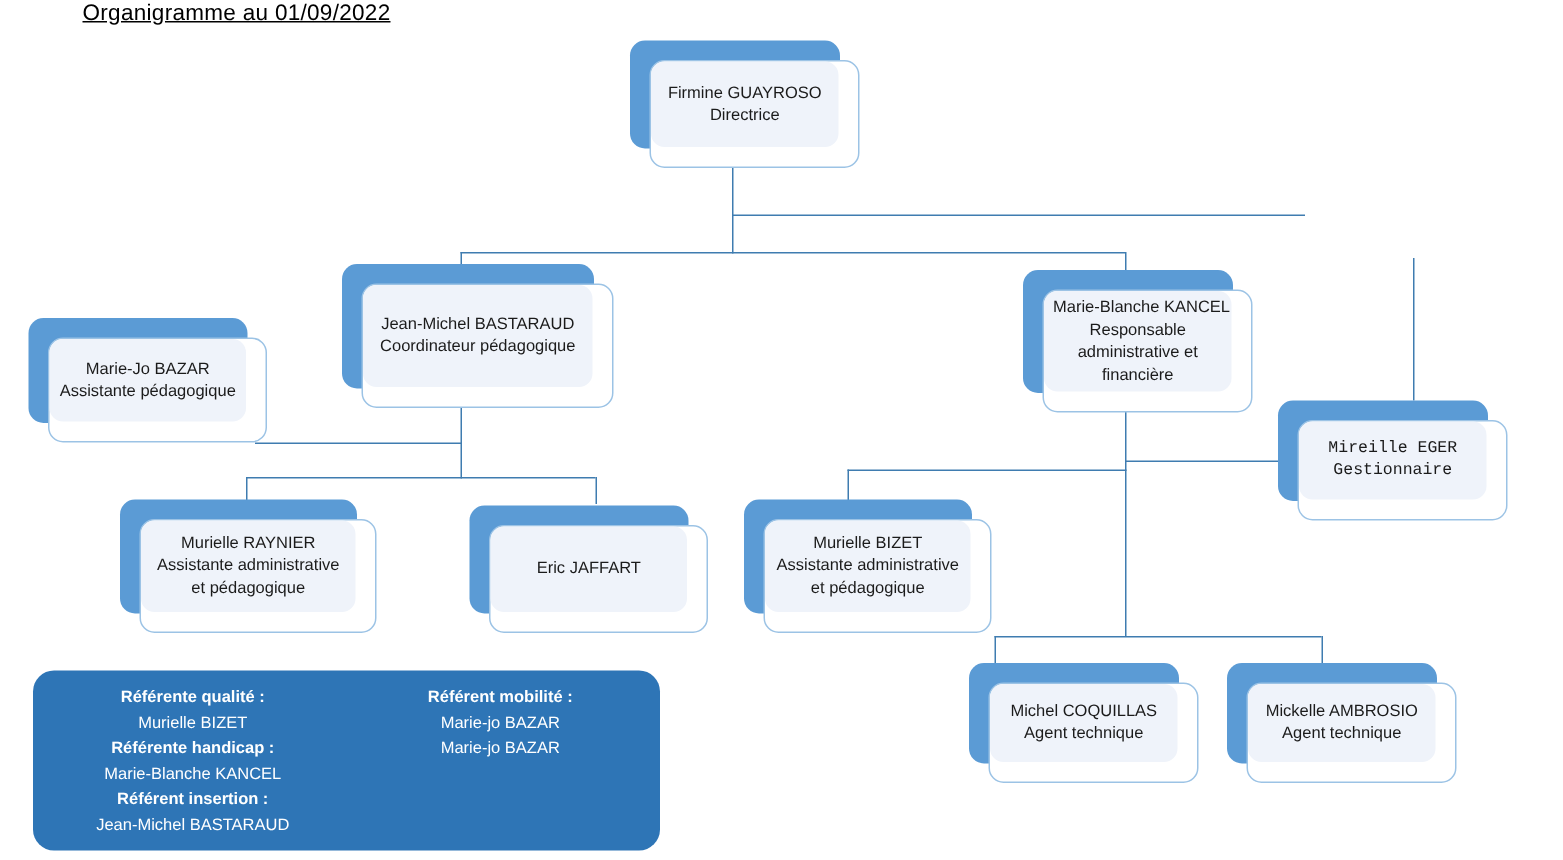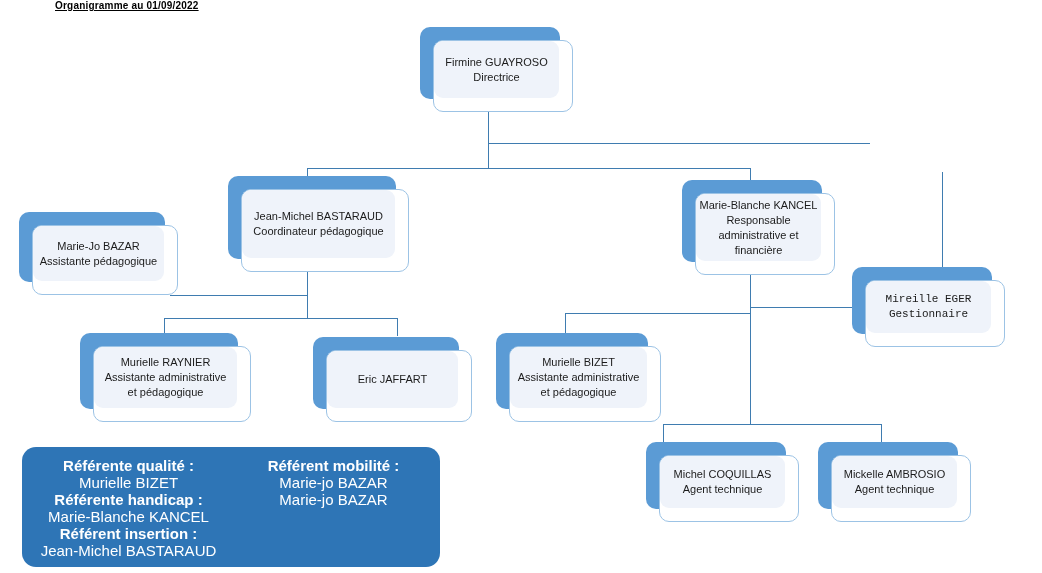--- a/index.html
+++ b/index.html
@@ -23,8 +23,8 @@
     position: absolute;
     left: 55px;
     top: 0px;
-    font-size: 10px;
-    font-weight: bold;
+    font-size: 15px;
+    font-weight: normal;
     color: #000000;
     text-decoration: underline;
     letter-spacing: 0.2px;

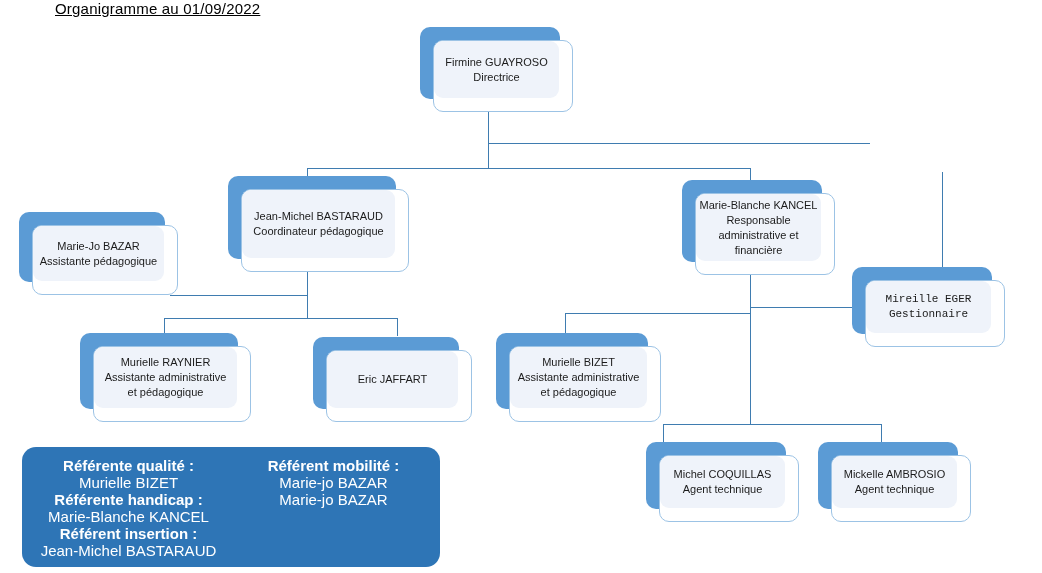--- a/index.html
+++ b/index.html
@@ -73,7 +73,6 @@
     border-radius: 9px 9px 9px 9px;
     display: flex;
     flex-direction: column;
-    align-items: center;
     justify-content: center;
     box-sizing: border-box;
     padding: 2px 6px;

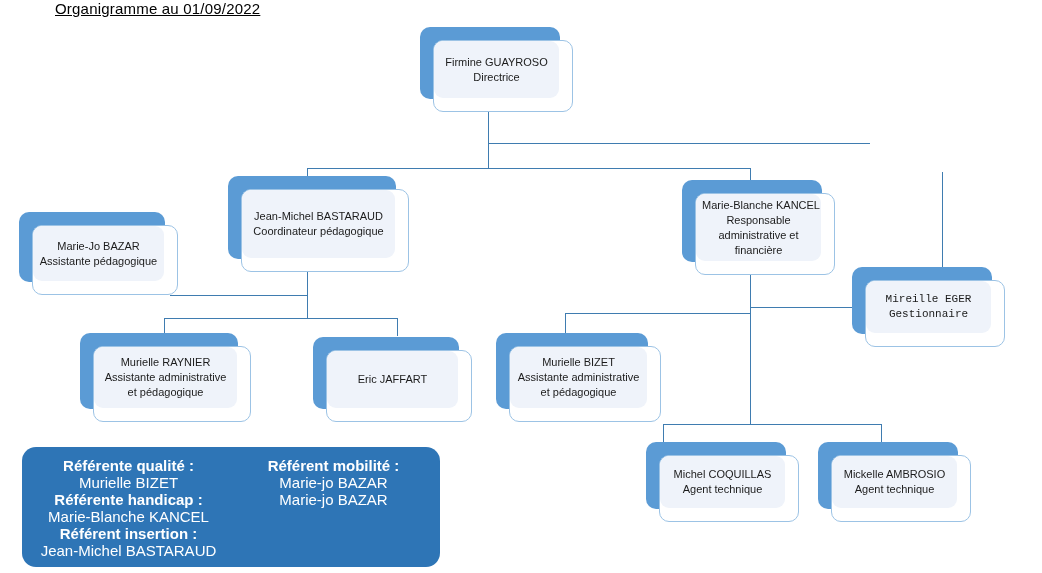--- a/index.html
+++ b/index.html
@@ -113,7 +113,7 @@
   }
   #legend .ln {
     color: #ffffff;
-    font-size: 15px;
+    font-size: 11px;
     line-height: 17px;
     text-align: center;
     white-space: nowrap;

